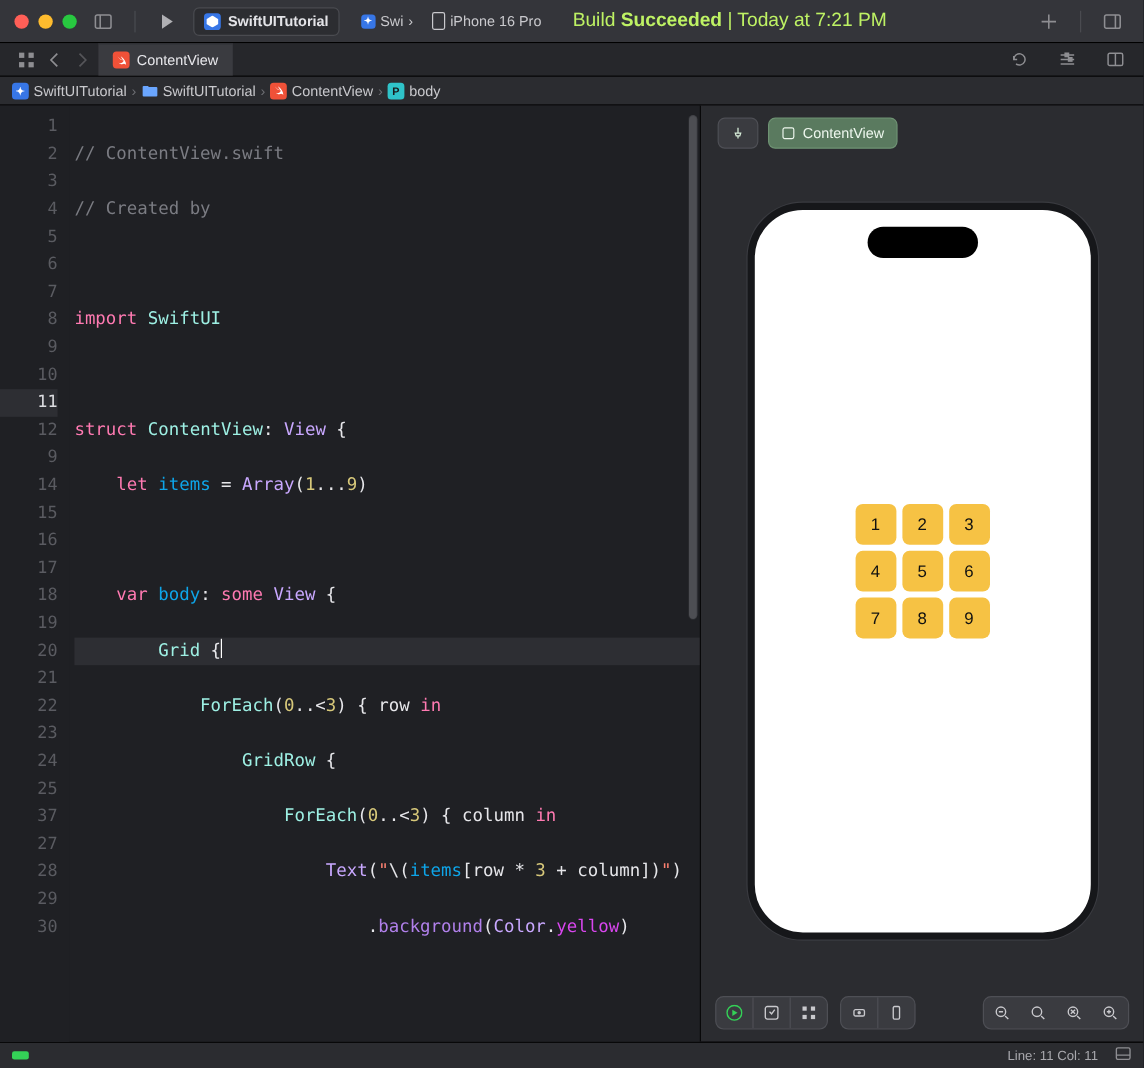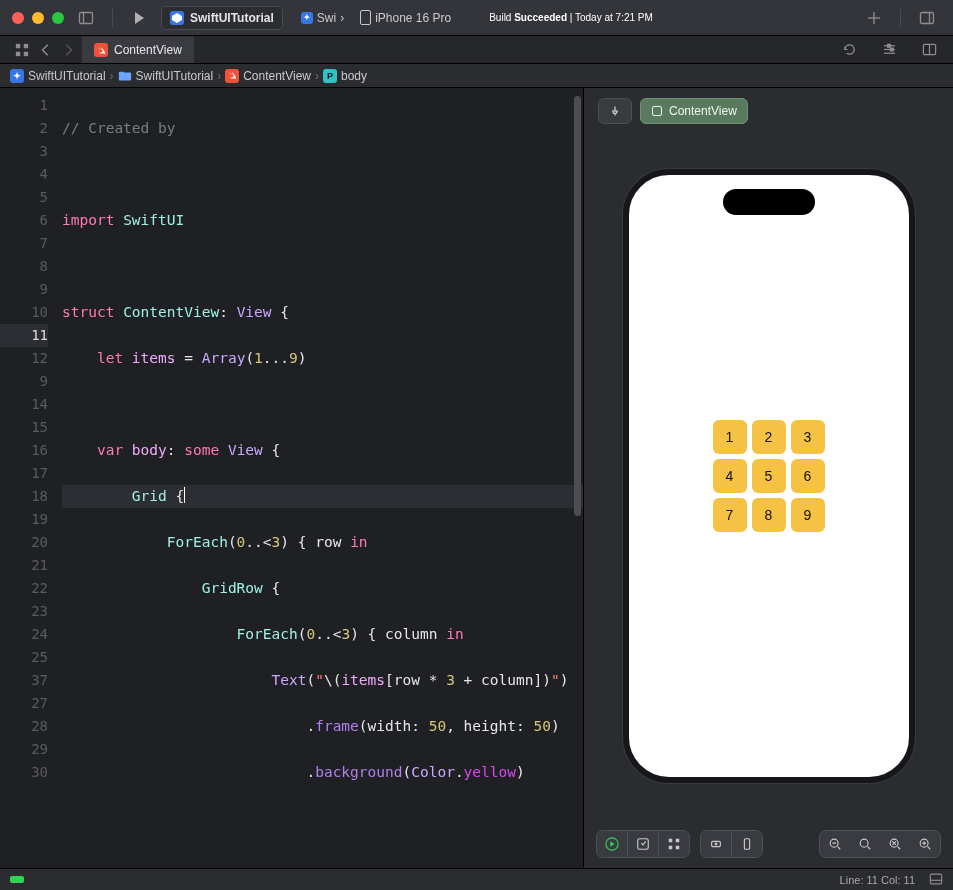--- a/index.html
+++ b/index.html
@@ -51,7 +51,7 @@
     .dest-btn { display: flex; align-items: center; gap: 4px; height: 24px; padding: 0 6px; border-radius: 4px; }
     .dest-icon { width: 11px; height: 15px; border: 1.2px solid #c9c9cd; border-radius: 2px; }
 
-    .build-status { margin-left: 24px; color: #ffffff; font-size: 10px; }
+    .build-status { margin-left: 12px; color: #bef264; font-size: 16px; }
     .build-status b { font-weight: 700; }
 
     .tb-spacer { flex: 1; }

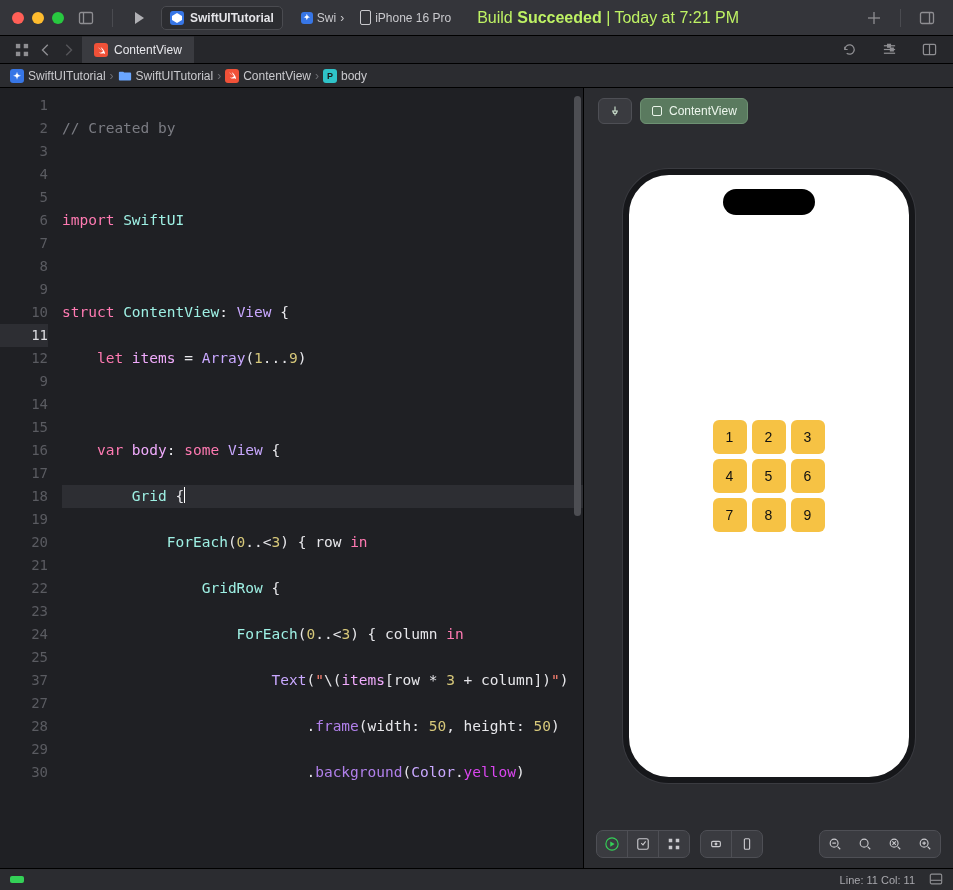--- a/index.html
+++ b/index.html
@@ -402,6 +402,7 @@
           <div class="gut">30</div>
       </div>
       <div class="code">
+<div class="ln"><span class="c-comment">// ContentView.swift</span></div>
 <div class="ln"><span class="c-comment">// Created by</span></div>
 <div class="ln"> </div>
 <div class="ln"><span class="c-kw">import</span> <span class="c-type">SwiftUI</span></div>

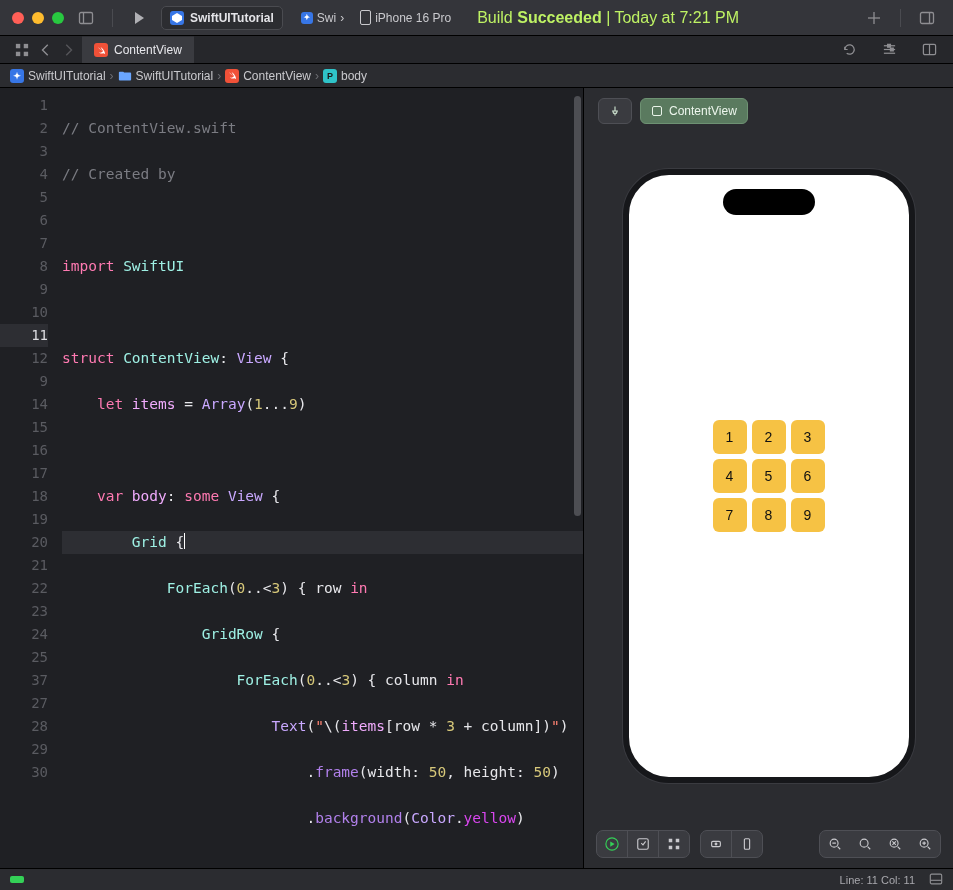--- a/index.html
+++ b/index.html
@@ -131,7 +131,7 @@
     .c-comment { color: #7b7c83; }
     .c-kw      { color: #ff7ab2; }
     .c-type    { color: #9ef0e4; }
-    .c-prop    { color: #f0abfc; margin-top: 24px; }
+    .c-prop    { color: #0ea5e9; margin-top: 24px; }
     .c-typekw  { color: #c9a8ff; }
     .c-num     { color: #d7c87a; }
     .c-str     { color: #ff8272; }

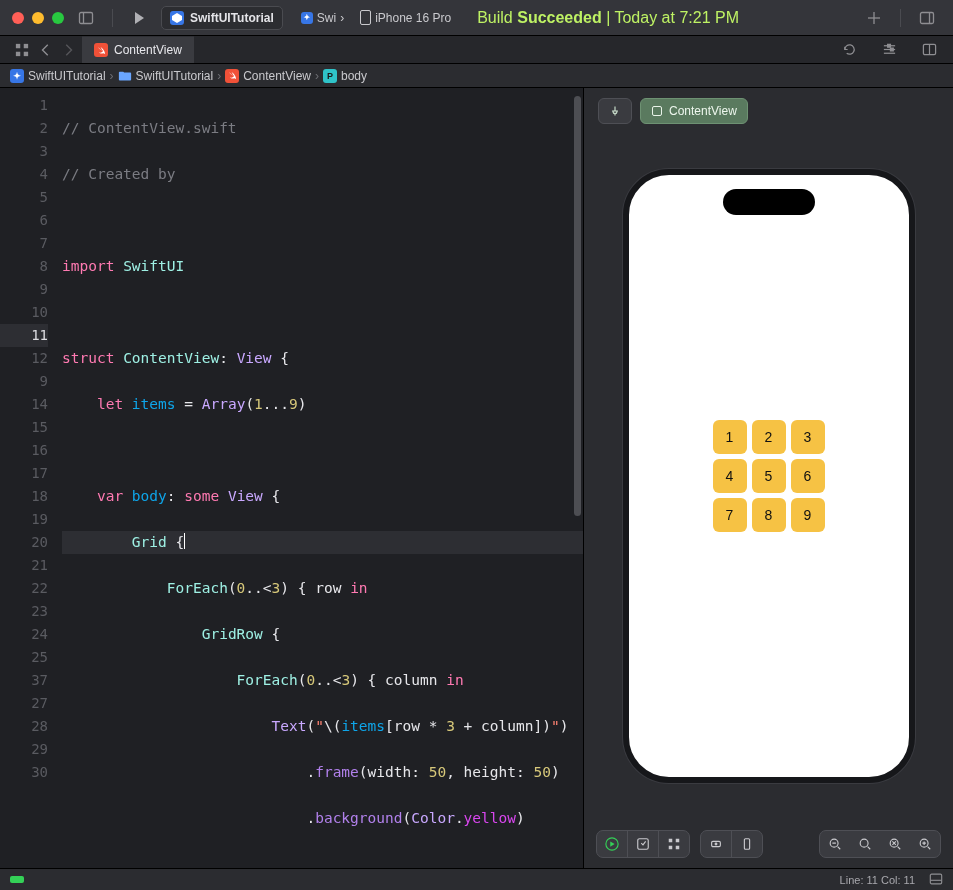--- a/index.html
+++ b/index.html
@@ -416,7 +416,6 @@
 <div class="ln">                <span class="c-func">GridRow</span> {</div>
 <div class="ln">                    <span class="c-func">ForEach</span>(<span class="c-num">0</span>..&lt;<span class="c-num">3</span>) { column <span class="c-kw">in</span></div>
 <div class="ln">                        <span class="c-typekw">Text</span>(<span class="c-str">"</span>\(<span class="c-prop">items</span>[row * <span class="c-num">3</span> + column])<span class="c-str">"</span>)</div>
-<div class="ln">                            .<span class="c-method">frame</span>(width: <span class="c-num">50</span>, height: <span class="c-num">50</span>)</div>
 <div class="ln">                            .<span class="c-method">background</span>(<span class="c-typekw">Color</span>.<span class="c-enum">yellow</span>)</div>
 
 

